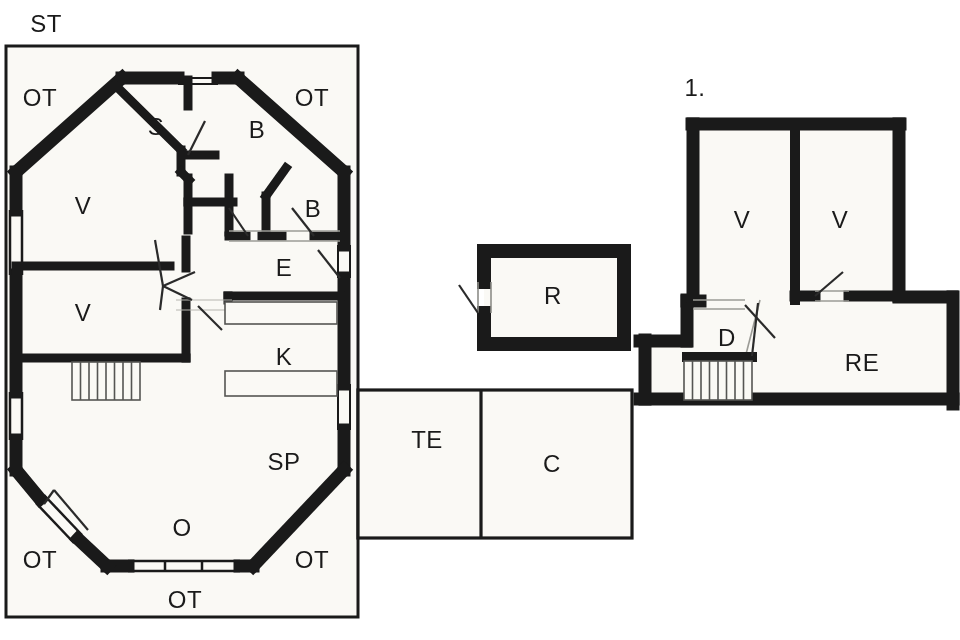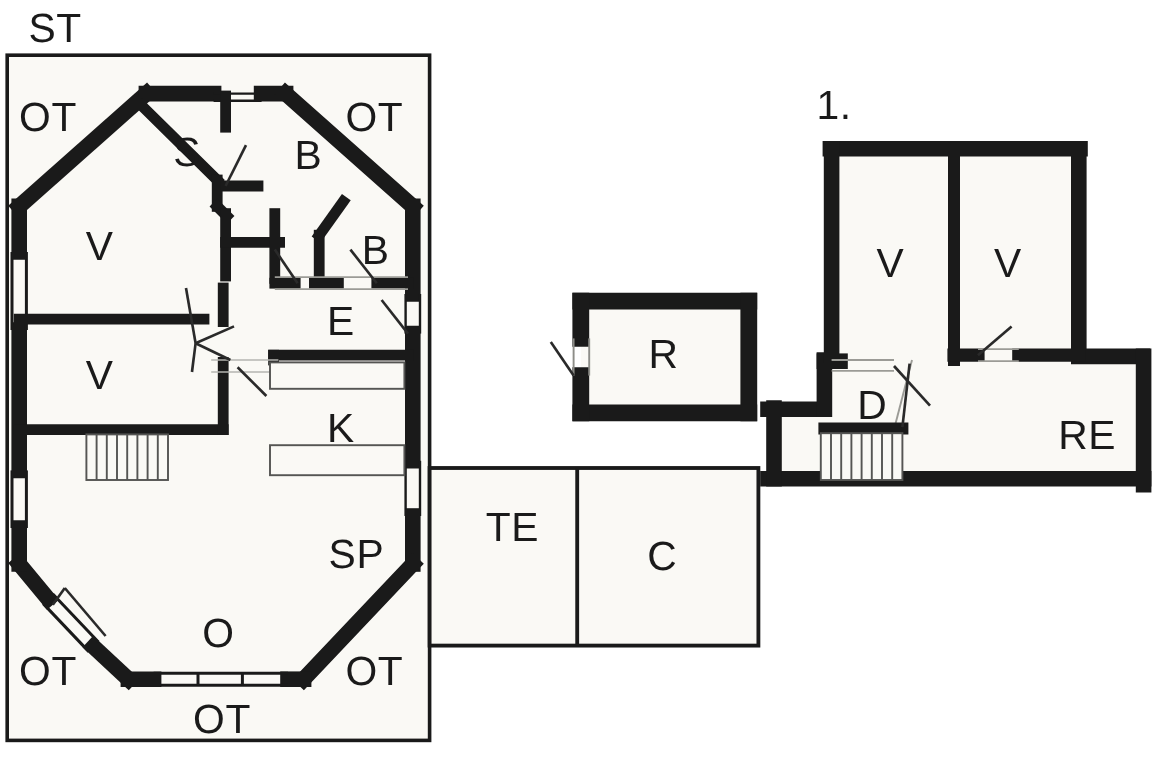--- a/index.html
+++ b/index.html
@@ -39,7 +39,7 @@
     letter-spacing: 0.5px;
     user-select: none;
   }
-  .sz-lg { font-size: 34px; }
+  .sz-lg { font-size: 24px; }
 </style>
 </head>
 <body>

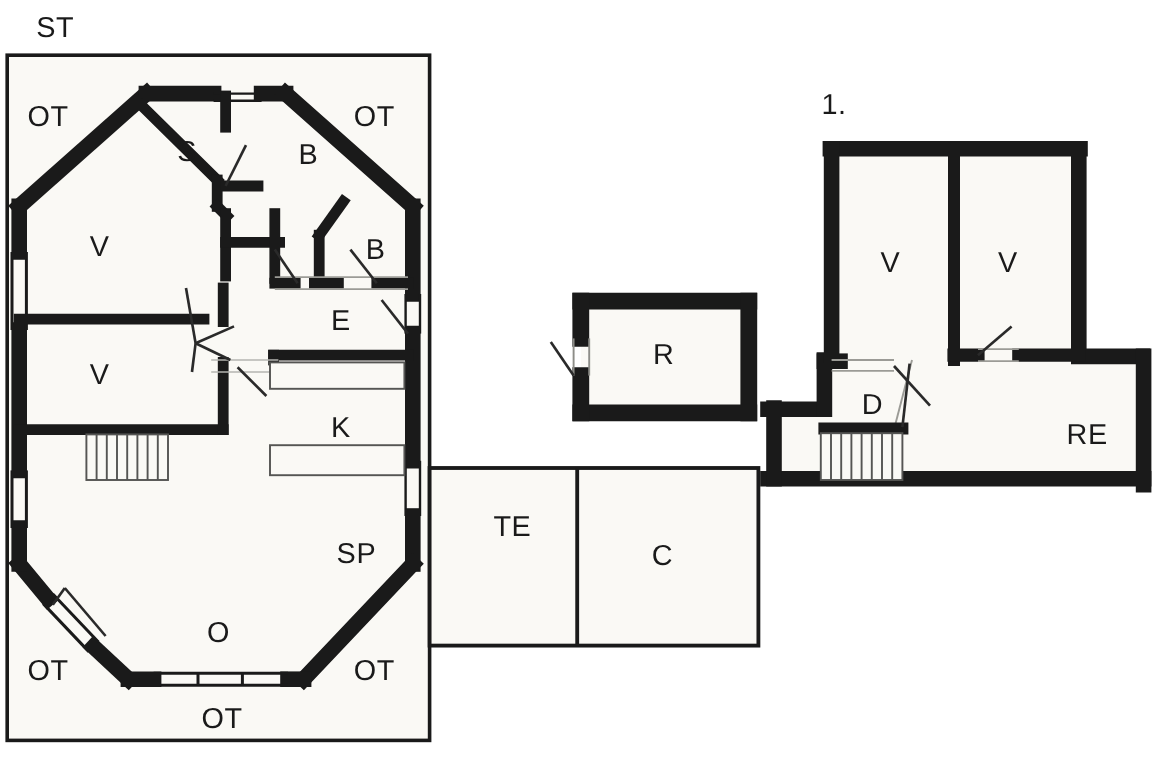--- a/index.html
+++ b/index.html
@@ -289,7 +289,7 @@
   <div class="room-label sz-lg" style="left:742px; top:220px;">V</div>
   <div class="room-label sz-lg" style="left:840px; top:220px;">V</div>
   <div class="room-label sz-lg" style="left:727px; top:338px;">D</div>
-  <div class="room-label sz-lg" style="left:906px; top:363px;">RE</div>
+  <div class="room-label sz-lg" style="left:862px; top:363px;">RE</div>
 
 </div>
 

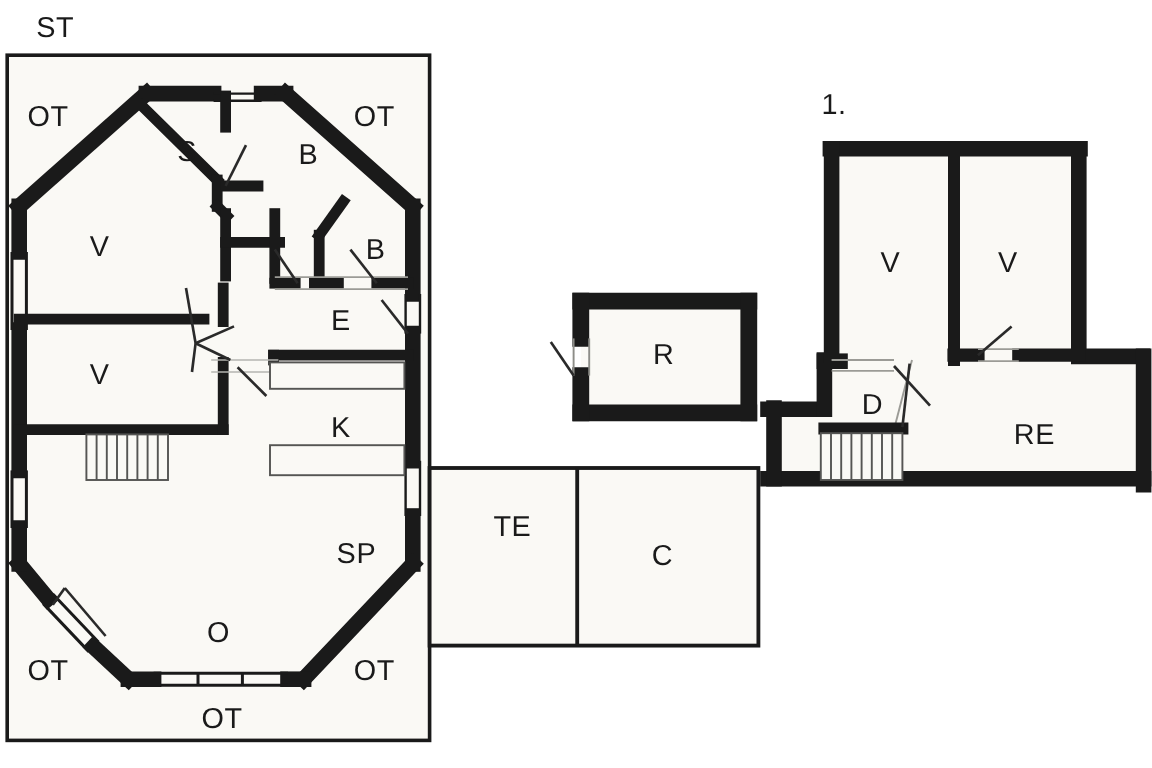--- a/index.html
+++ b/index.html
@@ -272,7 +272,7 @@
   <div class="room-label sz-lg" style="left:313px; top:209px;">B</div>
   <div class="room-label sz-lg" style="left:284px; top:268px;">E</div>
   <div class="room-label sz-lg" style="left:284px; top:357px;">K</div>
-  <div class="room-label sz-lg" style="left:297px; top:462px;">SP</div>
+  <div class="room-label sz-lg" style="left:284px; top:462px;">SP</div>
   <div class="room-label sz-lg" style="left:182px; top:528px;">O</div>
 
   <div class="room-label sz-lg" style="left:40px;  top:98px;">OT</div>

